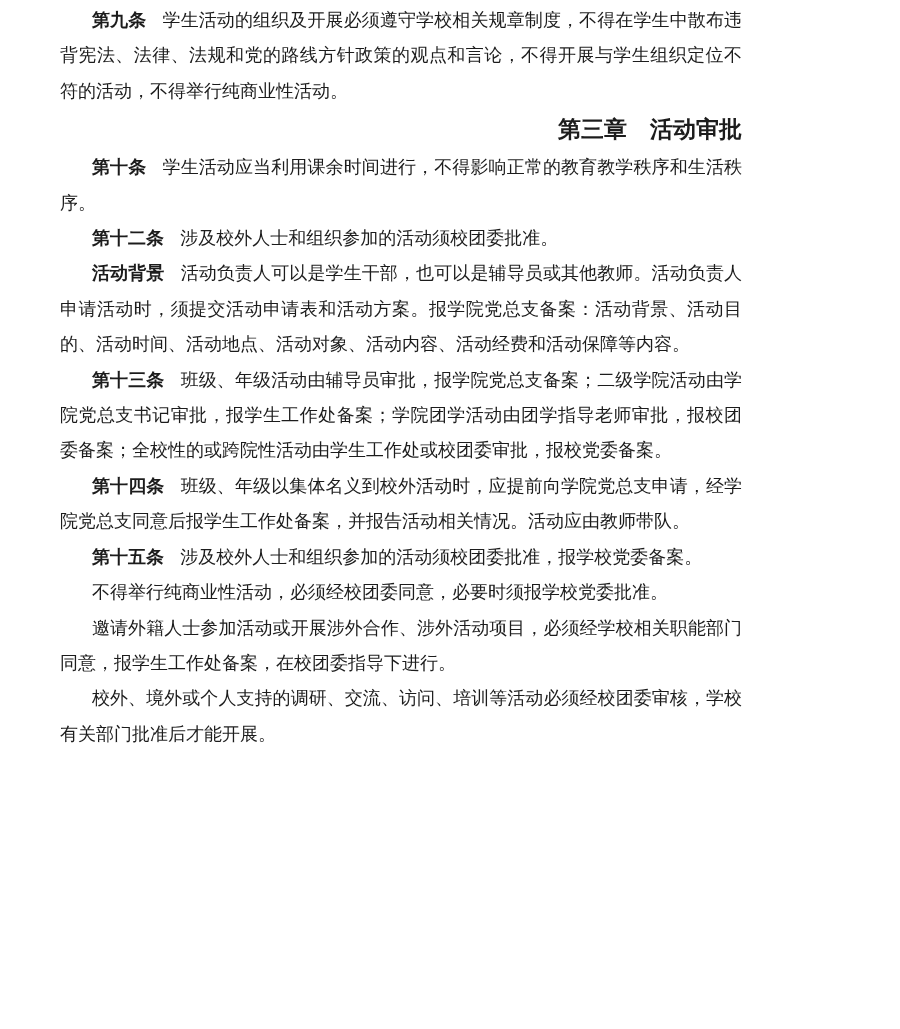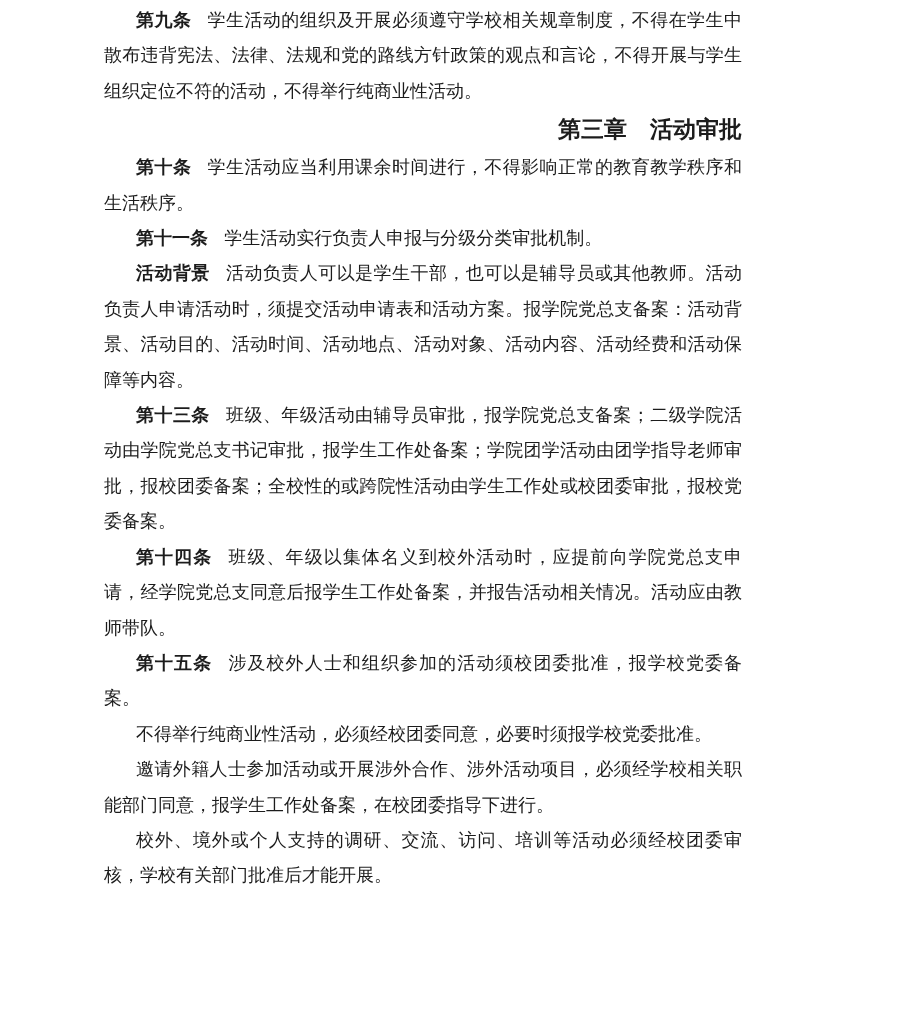--- a/index.html
+++ b/index.html
@@ -11,7 +11,7 @@
     width: 868px;
     height: 1029px;
     box-sizing: border-box;
-    padding: 3px 126px 0 104px;
+    padding: 3px 126px 0 60px;
     background: #ffffff;
     color: #1c1c1c;
     font-family: "Liberation Serif", "DejaVu Serif", serif;

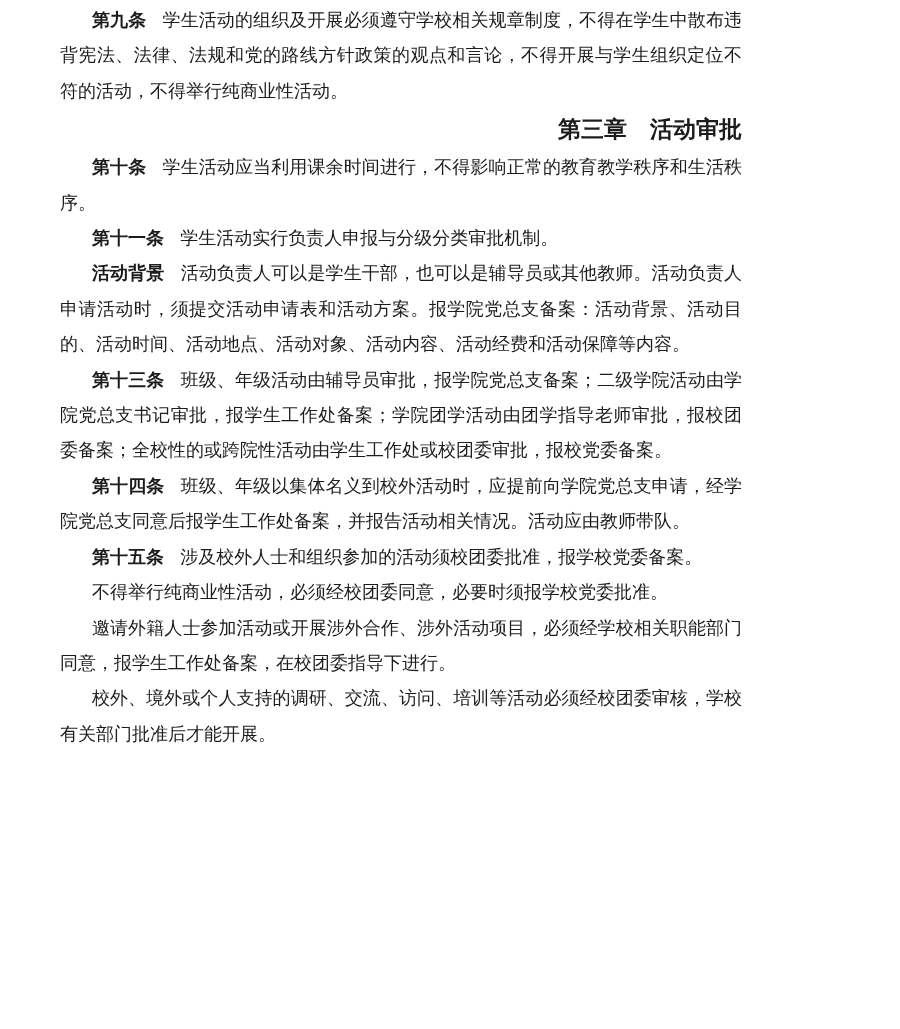--- a/index.html
+++ b/index.html
@@ -50,7 +50,7 @@
 
   <p><b class="article-label">第十条</b><span>学生活动应当利用课余时间进行，不得影响正常的教育教学秩序和生活秩序。</span></p>
 
-  <p><b class="article-label">第十一条</b><span>学生活动实行负责人申报与分级分类审批机制。</span></p>
+  <p><b class="article-label">第十二条</b><span>学生活动实行负责人申报与分级分类审批机制。</span></p>
 
   <p><b class="article-label">活动背景</b><span>活动负责人可以是学生干部，也可以是辅导员或其他教师。活动负责人申请活动时，须提交活动申请表和活动方案。报学院党总支备案：活动背景、活动目的、活动时间、活动地点、活动对象、活动内容、活动经费和活动保障等内容。</span></p>
 

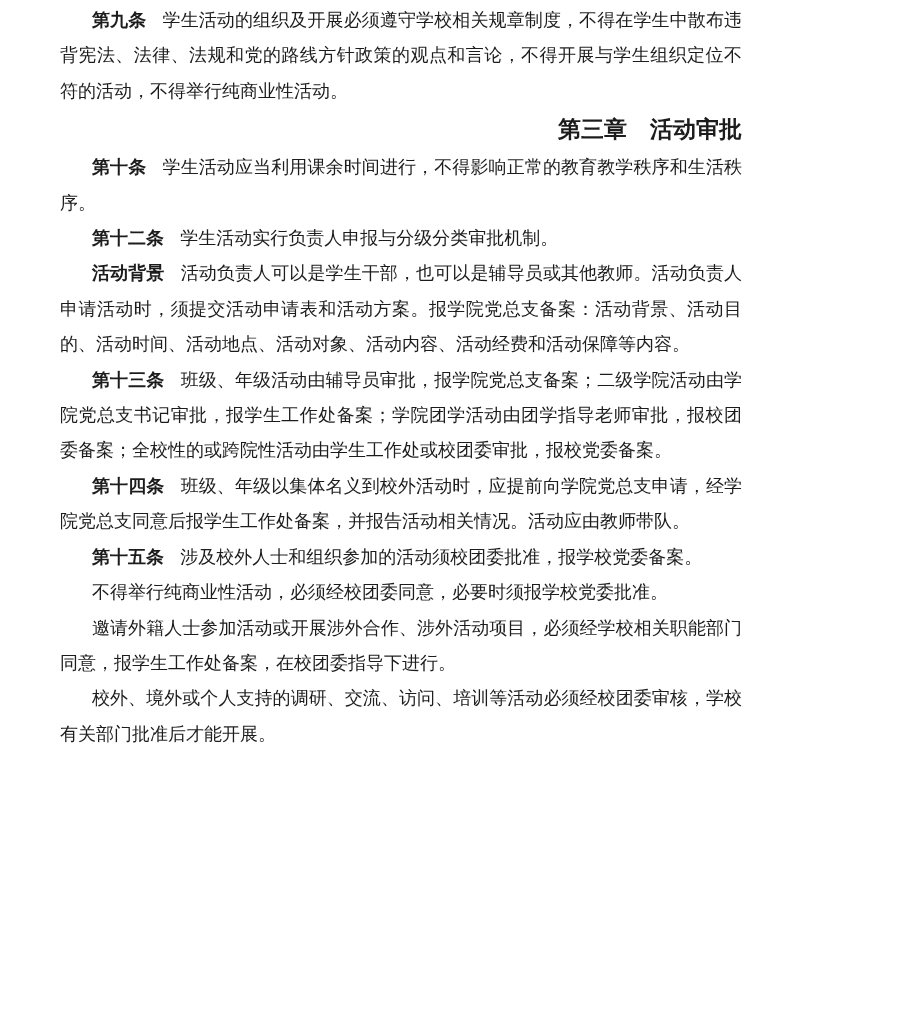--- a/index.html
+++ b/index.html
@@ -50,7 +50,7 @@
 
   <p><b class="article-label">第十条</b><span>学生活动应当利用课余时间进行，不得影响正常的教育教学秩序和生活秩序。</span></p>
 
-  <p><b class="article-label">第十二条</b><span>学生活动实行负责人申报与分级分类审批机制。</span></p>
+  <p><b class="article-label">第十二条</b><span>涉及校外人士和组织参加的活动须校团委批准。</span></p>
 
   <p><b class="article-label">活动背景</b><span>活动负责人可以是学生干部，也可以是辅导员或其他教师。活动负责人申请活动时，须提交活动申请表和活动方案。报学院党总支备案：活动背景、活动目的、活动时间、活动地点、活动对象、活动内容、活动经费和活动保障等内容。</span></p>
 

